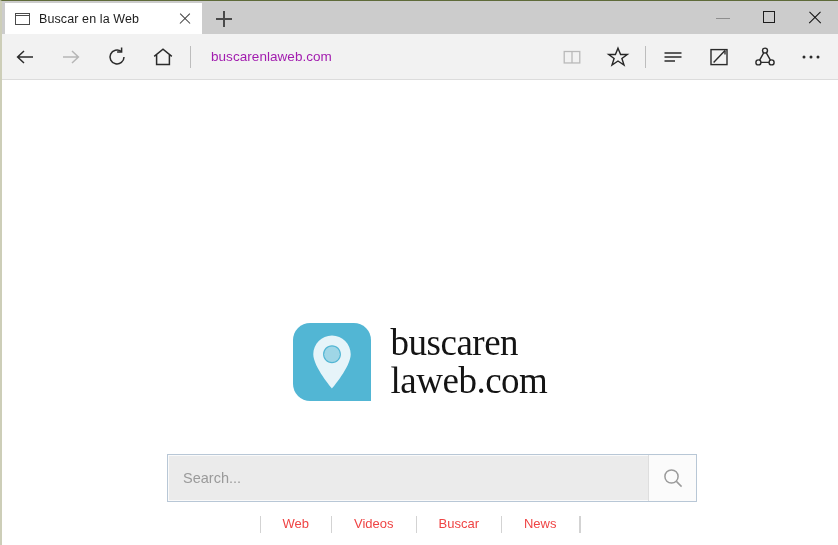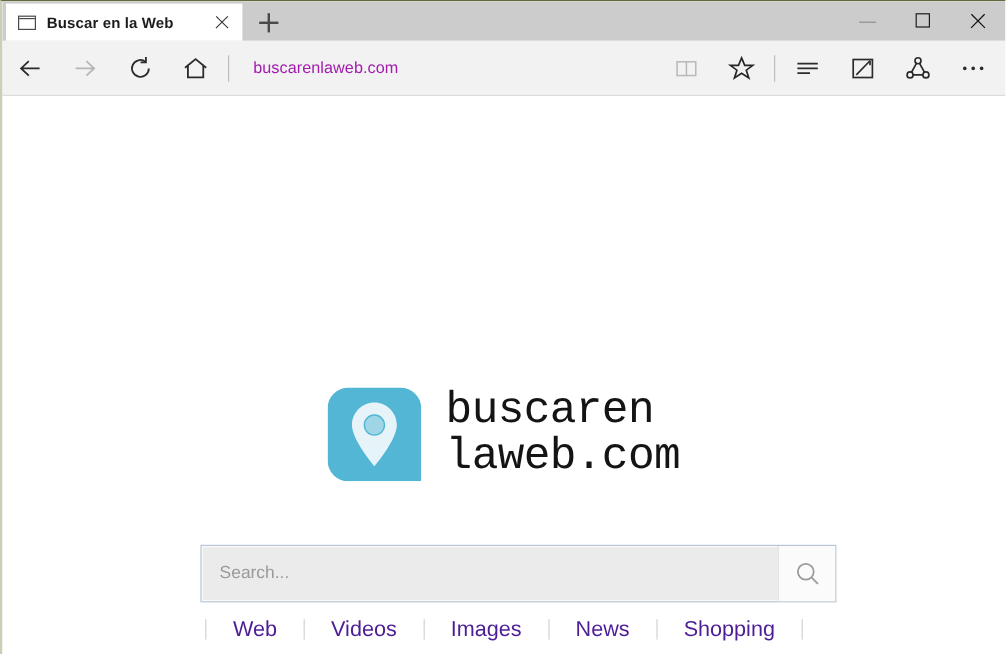--- a/index.html
+++ b/index.html
@@ -45,7 +45,6 @@
     align-items: center;
     padding: 0 6px 0 10px;
     box-sizing: border-box;
-    font-weight: bold;
   }
   .tab-favicon {
     width: 15px;

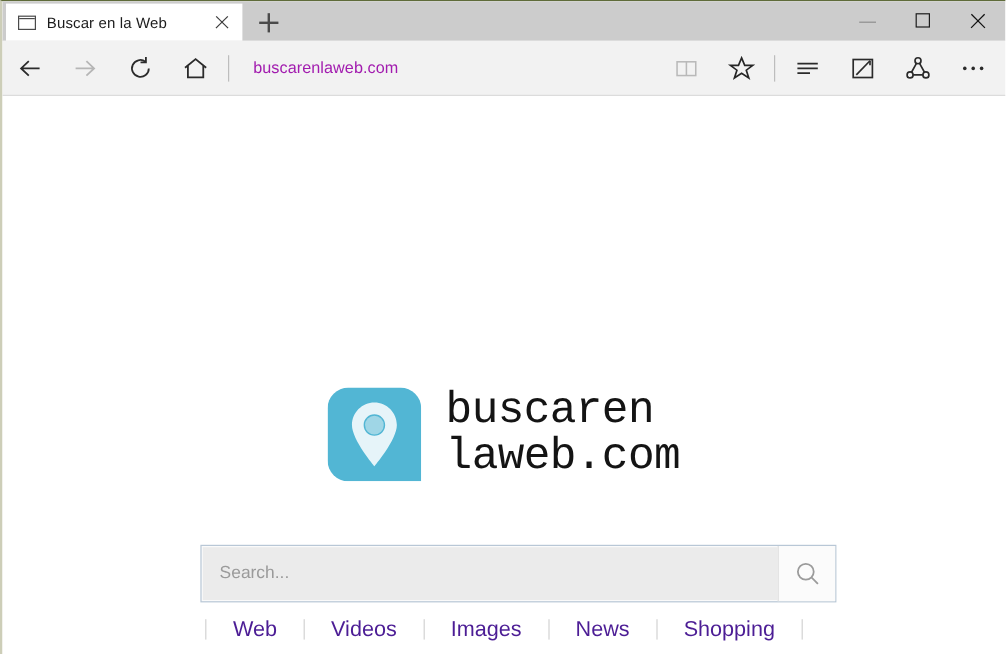--- a/index.html
+++ b/index.html
@@ -213,7 +213,7 @@
     margin-right: 20px;
   }
   .logo-text {
-    font-family: Liberation Mono, monospace;
+    font-family: Liberation Serif, serif;
     font-weight: 300;
     font-size: 37px;
     line-height: 1.03;

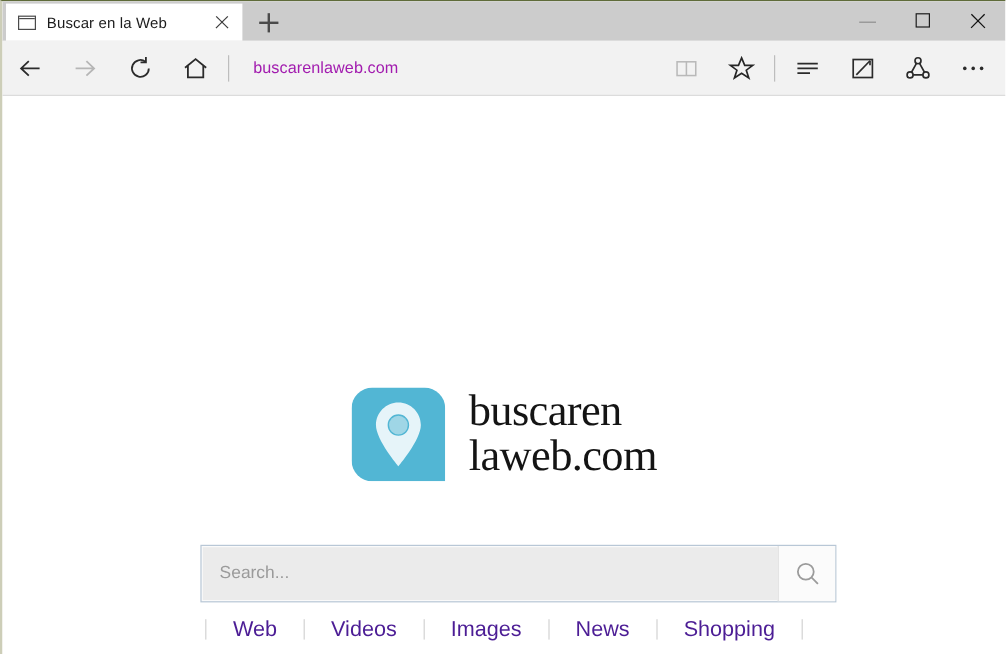--- a/index.html
+++ b/index.html
@@ -274,8 +274,8 @@
     align-items: center;
   }
   .navtab {
-    font-size: 18px;
-    color: #4c1d95;
+    font-size: 13px;
+    color: #ef4444;
     padding: 0 22px;
     cursor: pointer;
     white-space: nowrap;

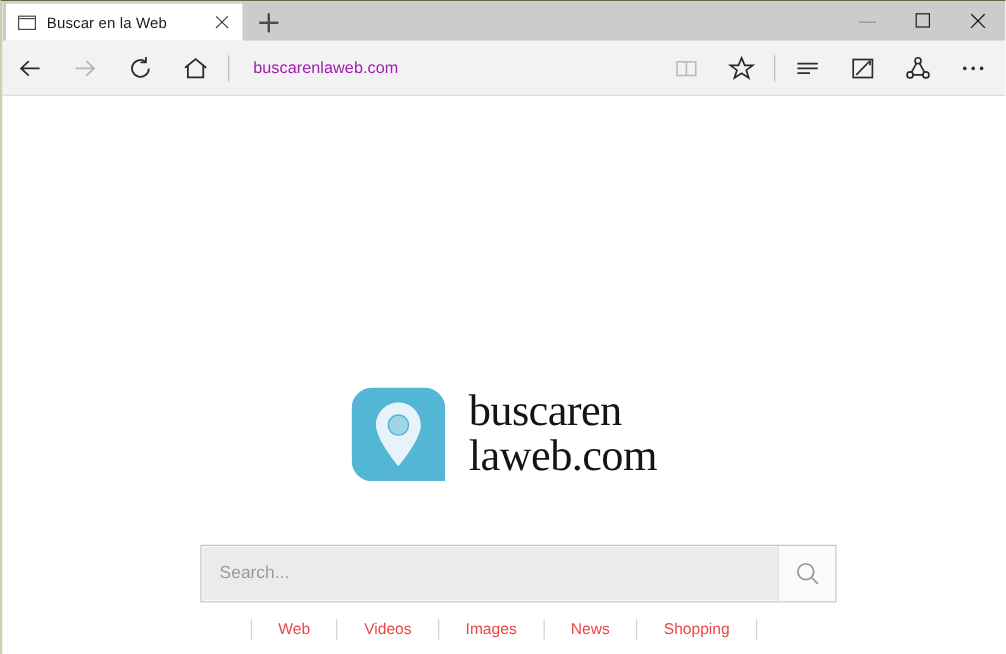--- a/index.html
+++ b/index.html
@@ -425,7 +425,7 @@
       <span class="navdiv"></span>
       <span class="navtab">Videos</span>
       <span class="navdiv"></span>
-      <span class="navtab">Images</span>
+      <span class="navtab">Buscar</span>
       <span class="navdiv"></span>
       <span class="navtab">News</span>
       <span class="navdiv"></span>

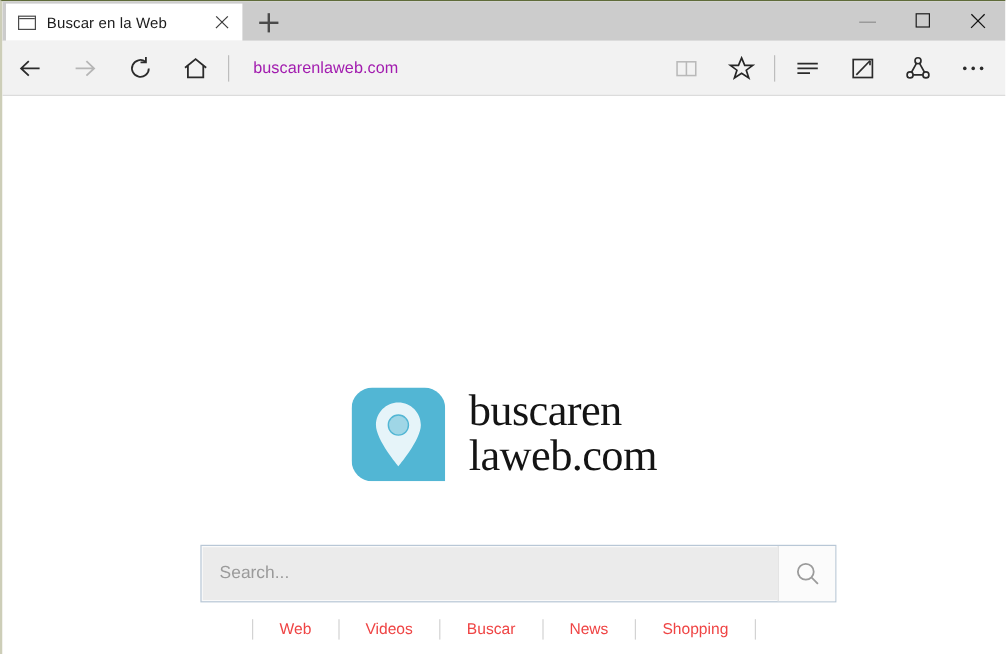--- a/index.html
+++ b/index.html
@@ -429,7 +429,6 @@
       <span class="navdiv"></span>
       <span class="navtab">News</span>
       <span class="navdiv"></span>
-      <span class="navtab">Shopping</span>
       <span class="navdiv"></span>
     </div>
 

